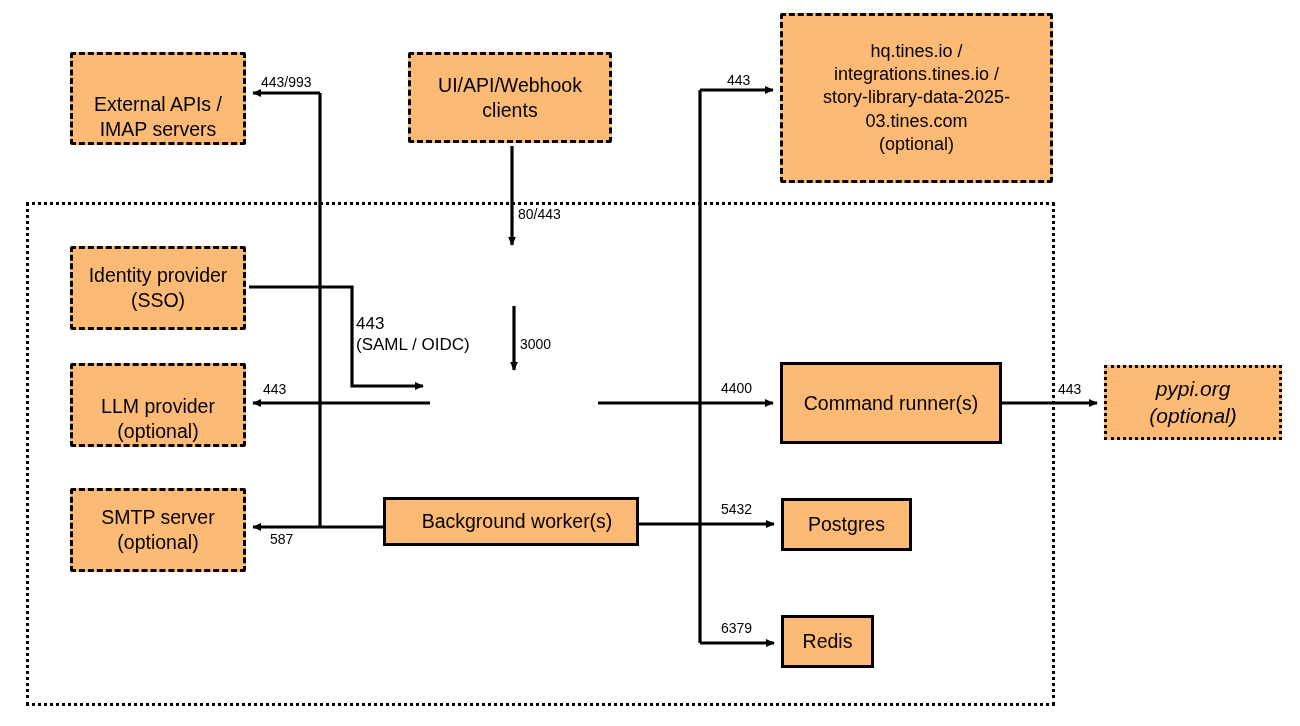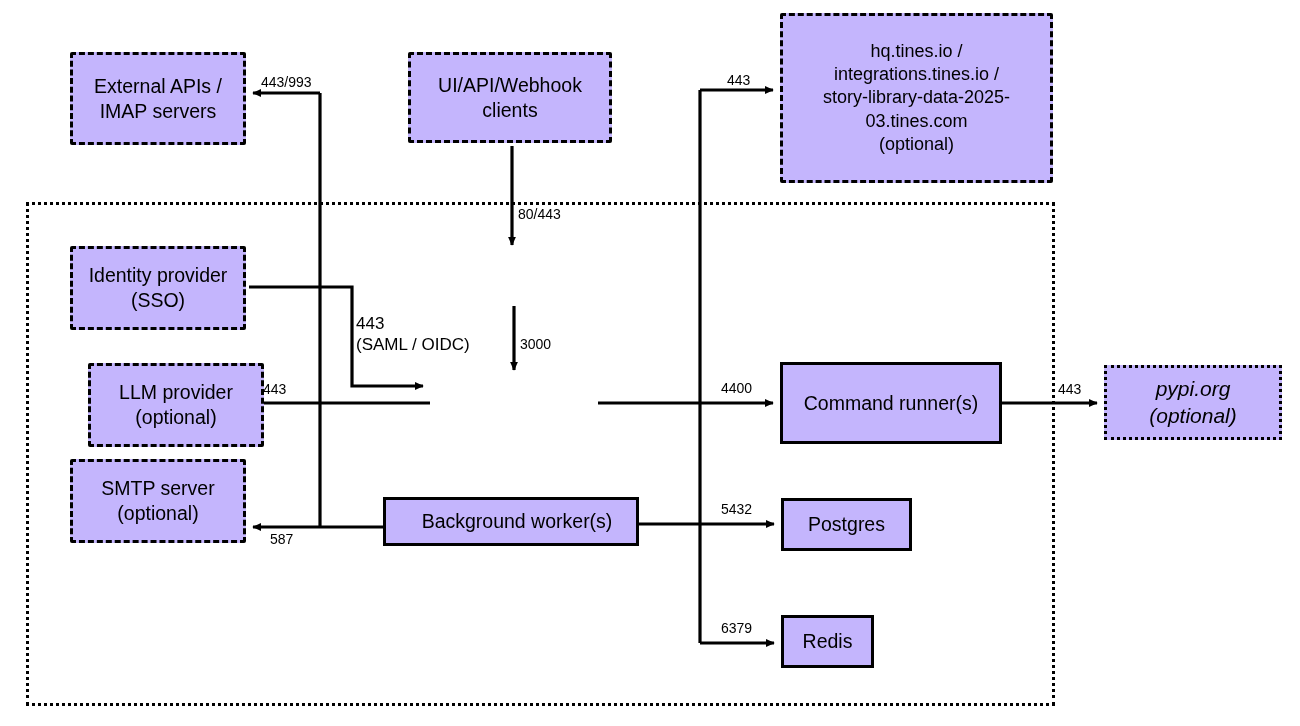--- a/index.html
+++ b/index.html
@@ -35,7 +35,7 @@
     justify-content: center;
     text-align: center;
     color: #000000;
-    background: #c4b5fd;
+    background: #fdba74;
     line-height: 1.28;
     z-index: 3;
   }

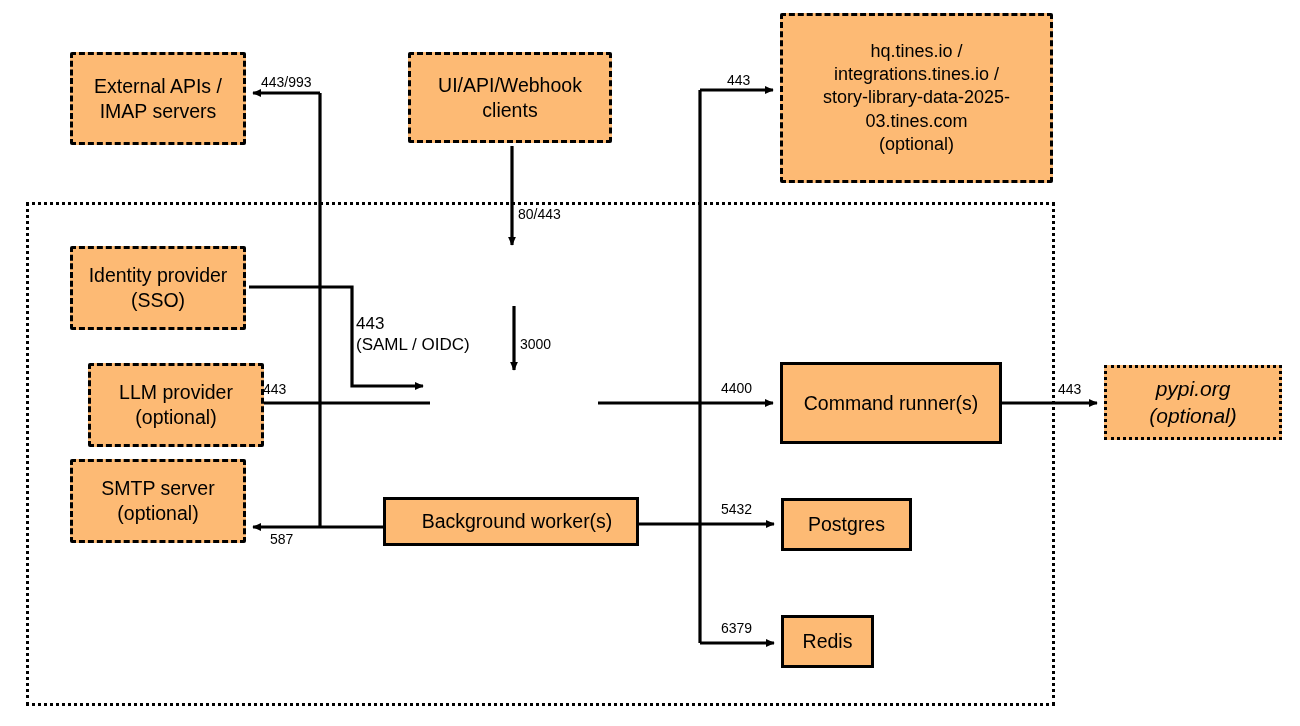--- a/index.html
+++ b/index.html
@@ -128,7 +128,7 @@
     </g>
   </svg>
 
-  <div class="node dashed" style="left:70px; top:52px; width:176px; height:93px;">
+  <div class="node dashed" style="left:70px; top:52px; width:176px; height:93px;align-items:flex-end;">
     <span class="node-label">External APIs /
 IMAP servers</span>
   </div>

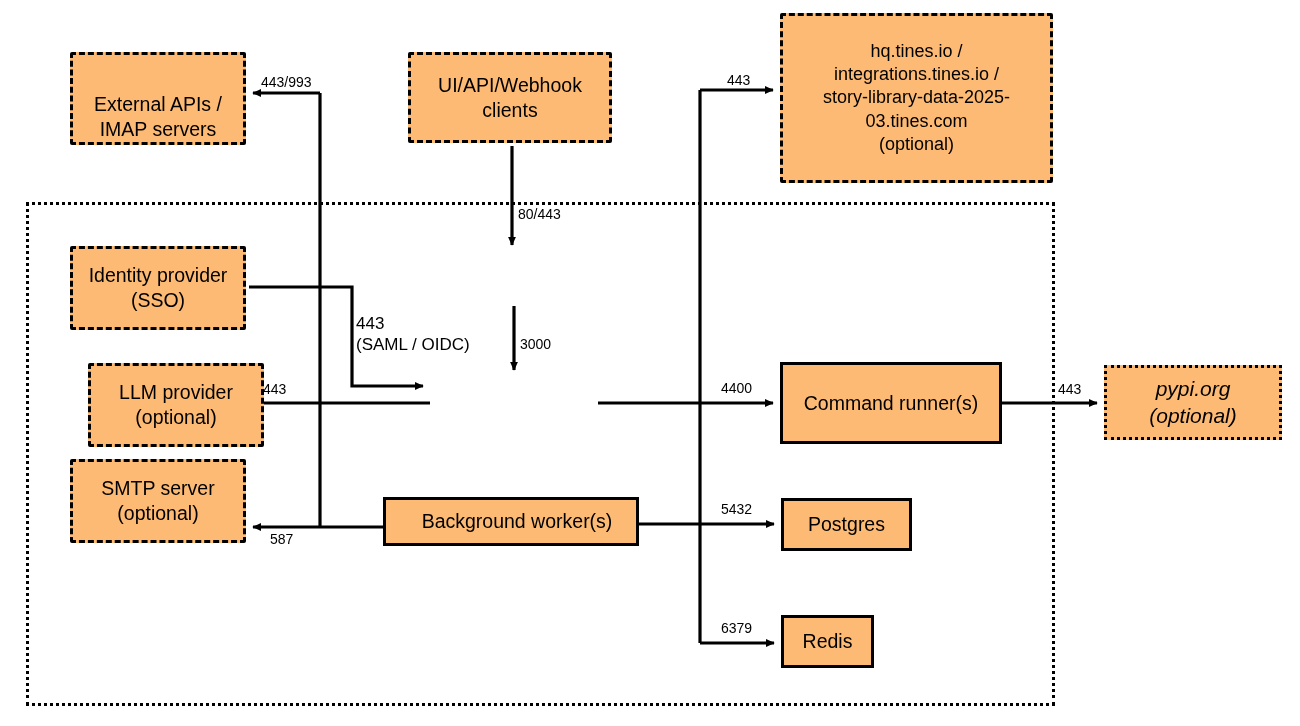--- a/index.html
+++ b/index.html
@@ -151,7 +151,7 @@
 (SSO)</span>
   </div>
 
-  <div class="node dashed" style="left:88px; top:363px; width:176px; height:84px;">
+  <div class="node dashed" style="left:70px; top:363px; width:176px; height:84px;align-items:flex-end;">
     <span class="node-label">LLM provider
 (optional)</span>
   </div>

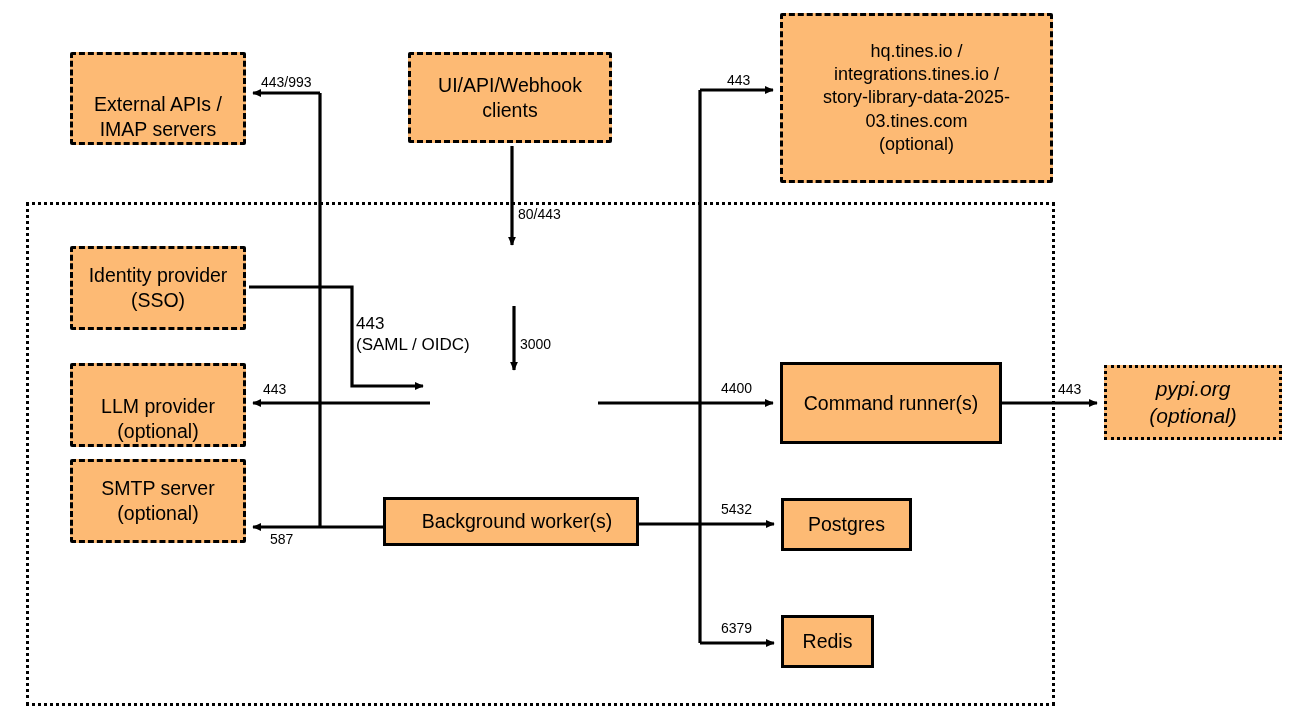--- a/index.html
+++ b/index.html
@@ -156,7 +156,7 @@
 (optional)</span>
   </div>
 
-  <div class="node dashed" style="left:70px; top:459px; width:176px; height:84px;align-items:center;">
+  <div class="node dashed" style="left:70px; top:488px; width:176px; height:84px;align-items:center;">
     <span class="node-label">SMTP server
 (optional)</span>
   </div>

